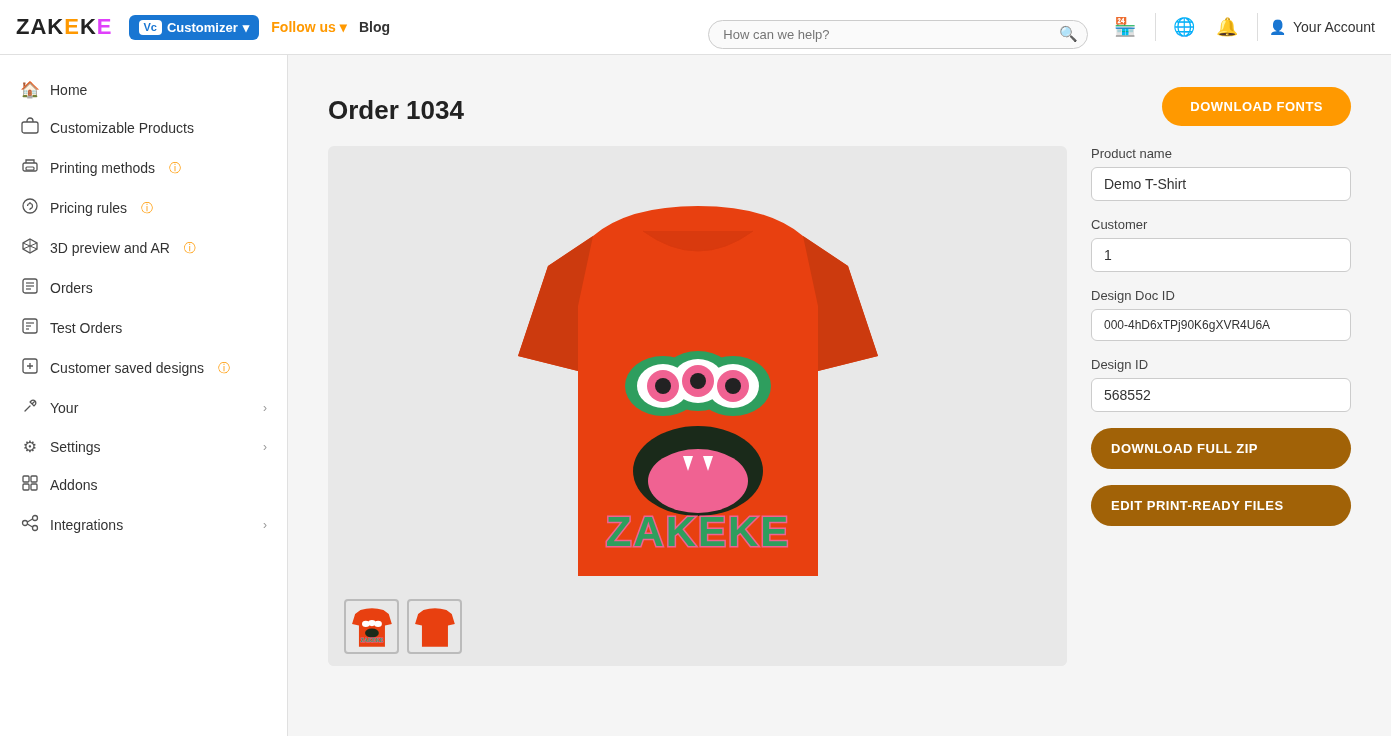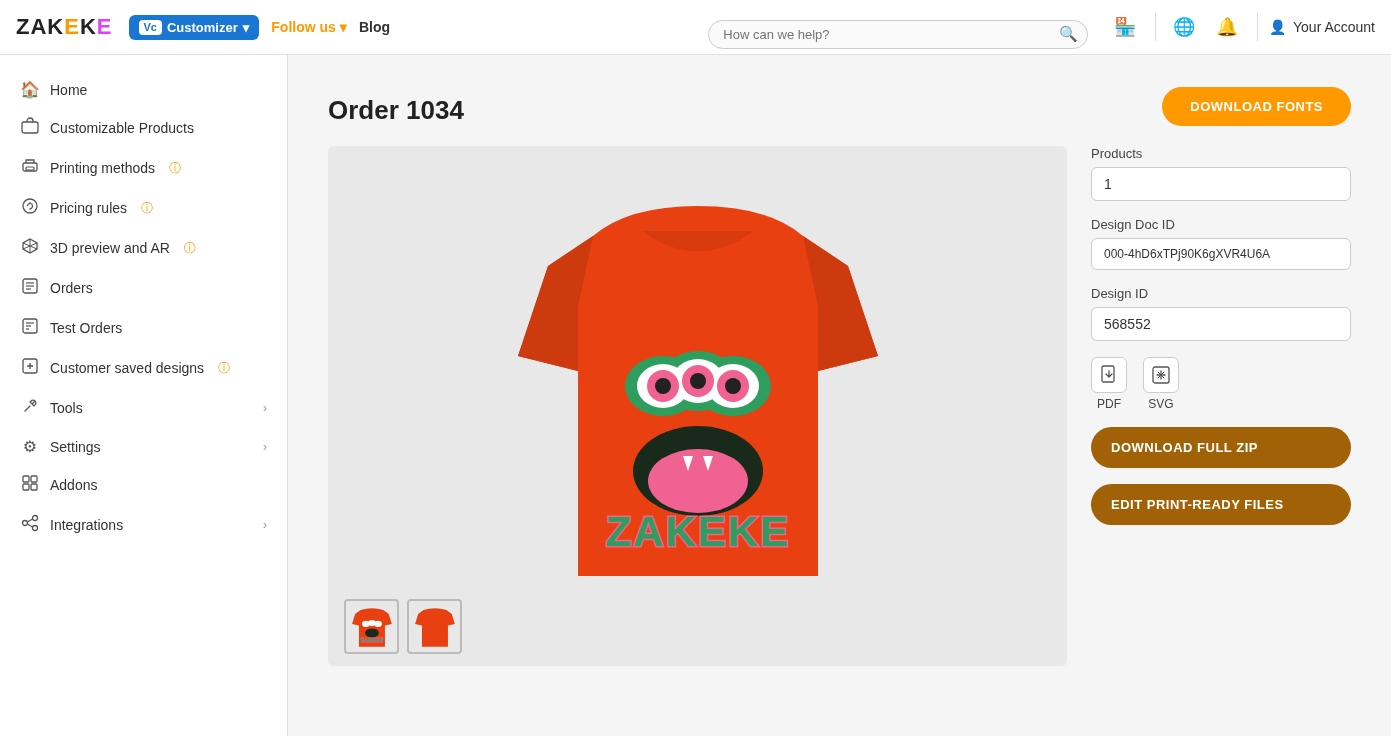--- a/index.html
+++ b/index.html
@@ -581,6 +581,10 @@
       </div>
 
       <div class="right-panel">
+        <div>
+          <div class="field-label">Product name</div>
+          <input class="field-input" type="text" value="Demo T-Shirt" style="">
+        </div>
 
         <div>
           <div class="field-label">Products</div>

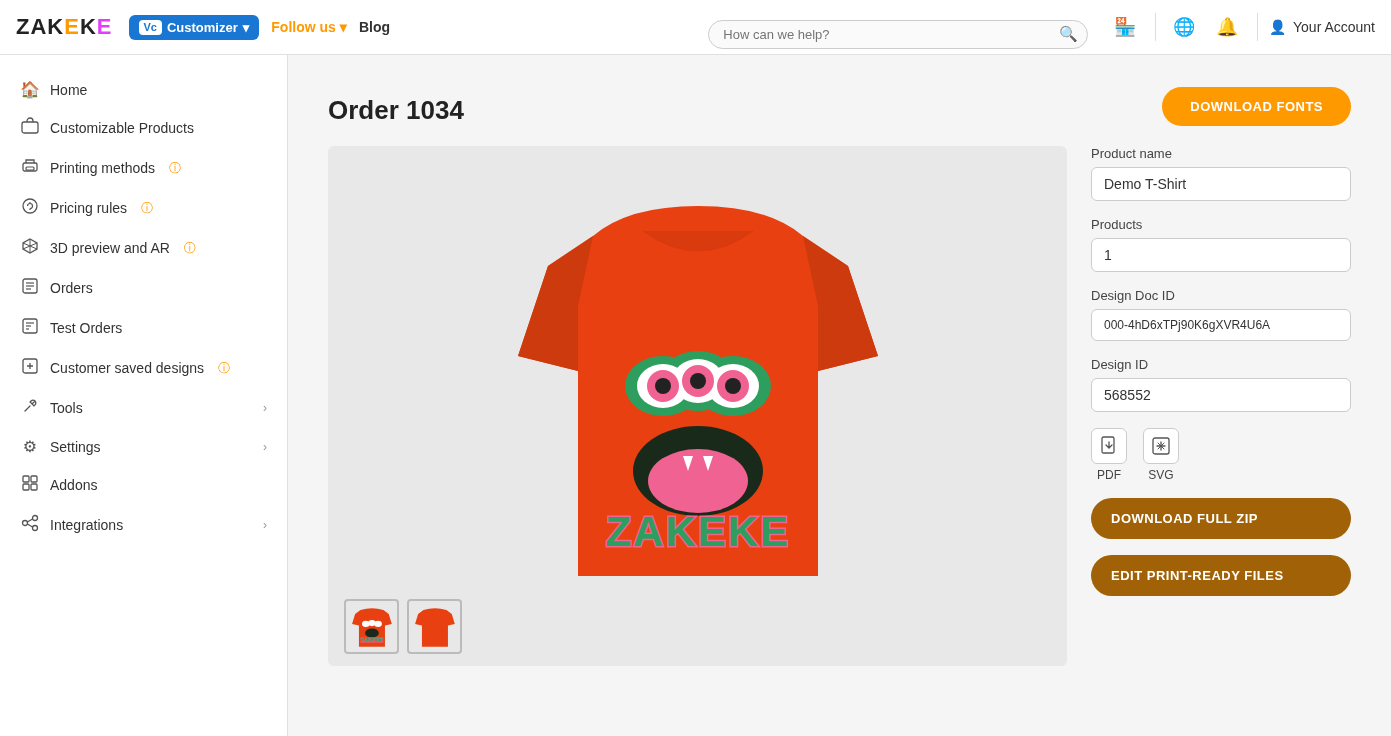--- a/index.html
+++ b/index.html
@@ -587,7 +587,7 @@
         </div>
 
         <div>
-          <div class="field-label">Products</div>
+          <div class="field-label">Customer</div>
           <input class="field-input" type="text" value="1" style="">
         </div>
 

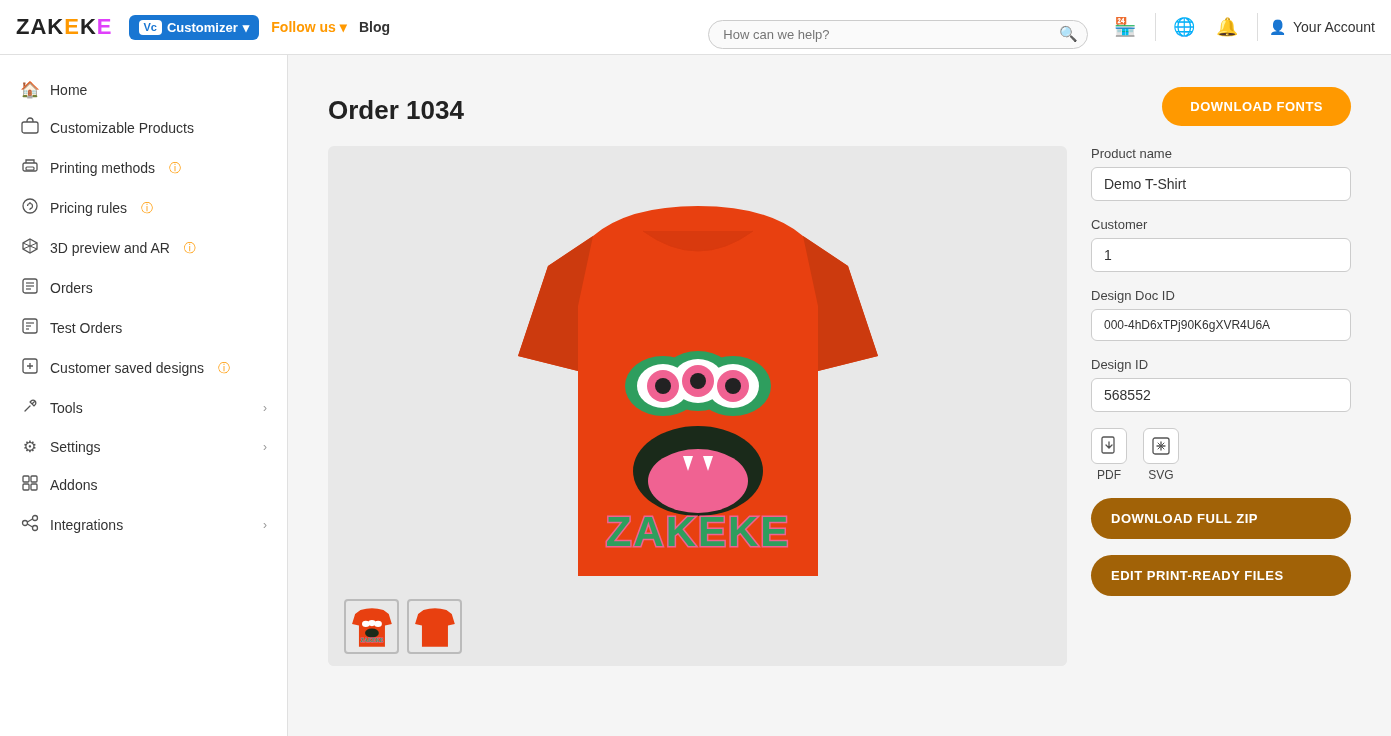--- a/index.html
+++ b/index.html
@@ -472,7 +472,7 @@
             <path d="M14 4l-2.5 2.5M4 14l5-5M14 4c-1.1-1.1-2.8-1.1-3.9 0l-1 1 3.9 3.9 1-1c1.1-1.1 1.1-2.8 0-3.9z" stroke="#555" stroke-width="1.3" stroke-linecap="round"></path>
           </svg>
       </span>
-      <span>Tools</span>
+      <span>Your</span>
       <span class="chevron">›</span>
     </a>
     <a class="sidebar-item">

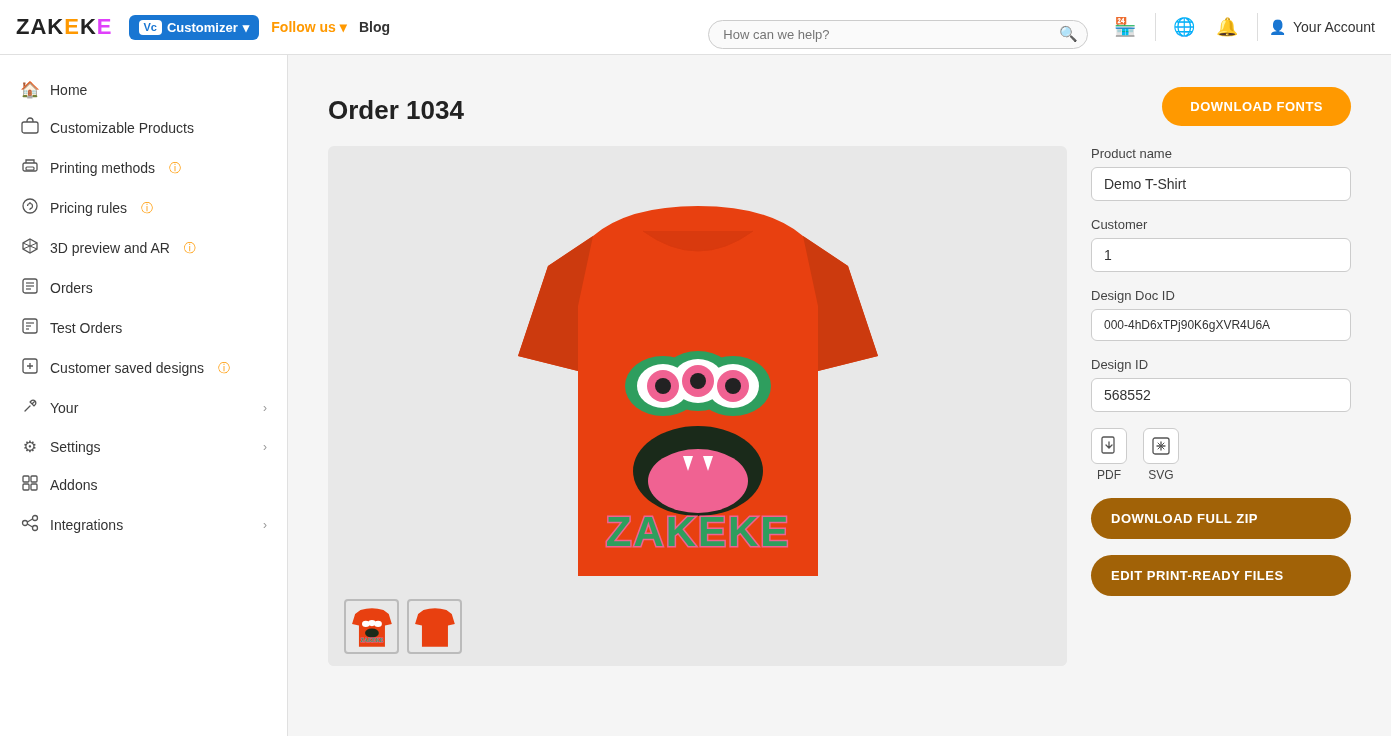--- a/index.html
+++ b/index.html
@@ -601,27 +601,6 @@
           <input class="field-input" type="text" value="568552" style="">
         </div>
 
-        <div class="download-icons-row">
-          <button class="dl-icon-btn">
-            <div class="icon-box">
-              <svg width="20" height="20" viewBox="0 0 20 20" fill="none">
-                <rect x="3" y="1" width="12" height="16" rx="1.5" stroke="#555" stroke-width="1.3"></rect>
-                <path d="M10 6v6M7 9l3 3 3-3" stroke="#555" stroke-width="1.3" stroke-linecap="round"></path>
-              </svg>
-            </div>
-            <span>PDF</span>
-          </button>
-          <button class="dl-icon-btn">
-            <div class="icon-box">
-              <svg width="20" height="20" viewBox="0 0 20 20" fill="none">
-                <rect x="2" y="2" width="16" height="16" rx="2" stroke="#555" stroke-width="1.3"></rect>
-                <path d="M6 10h8M10 6v8" stroke="#555" stroke-width="1.3" stroke-linecap="round"></path>
-                <path d="M7 7l6 6M13 7l-6 6" stroke="#555" stroke-width="1" stroke-linecap="round"></path>
-              </svg>
-            </div>
-            <span>SVG</span>
-          </button>
-        </div>
 
         <button class="big-btn">DOWNLOAD FULL ZIP</button>
         <button class="big-btn">EDIT PRINT-READY FILES</button>

